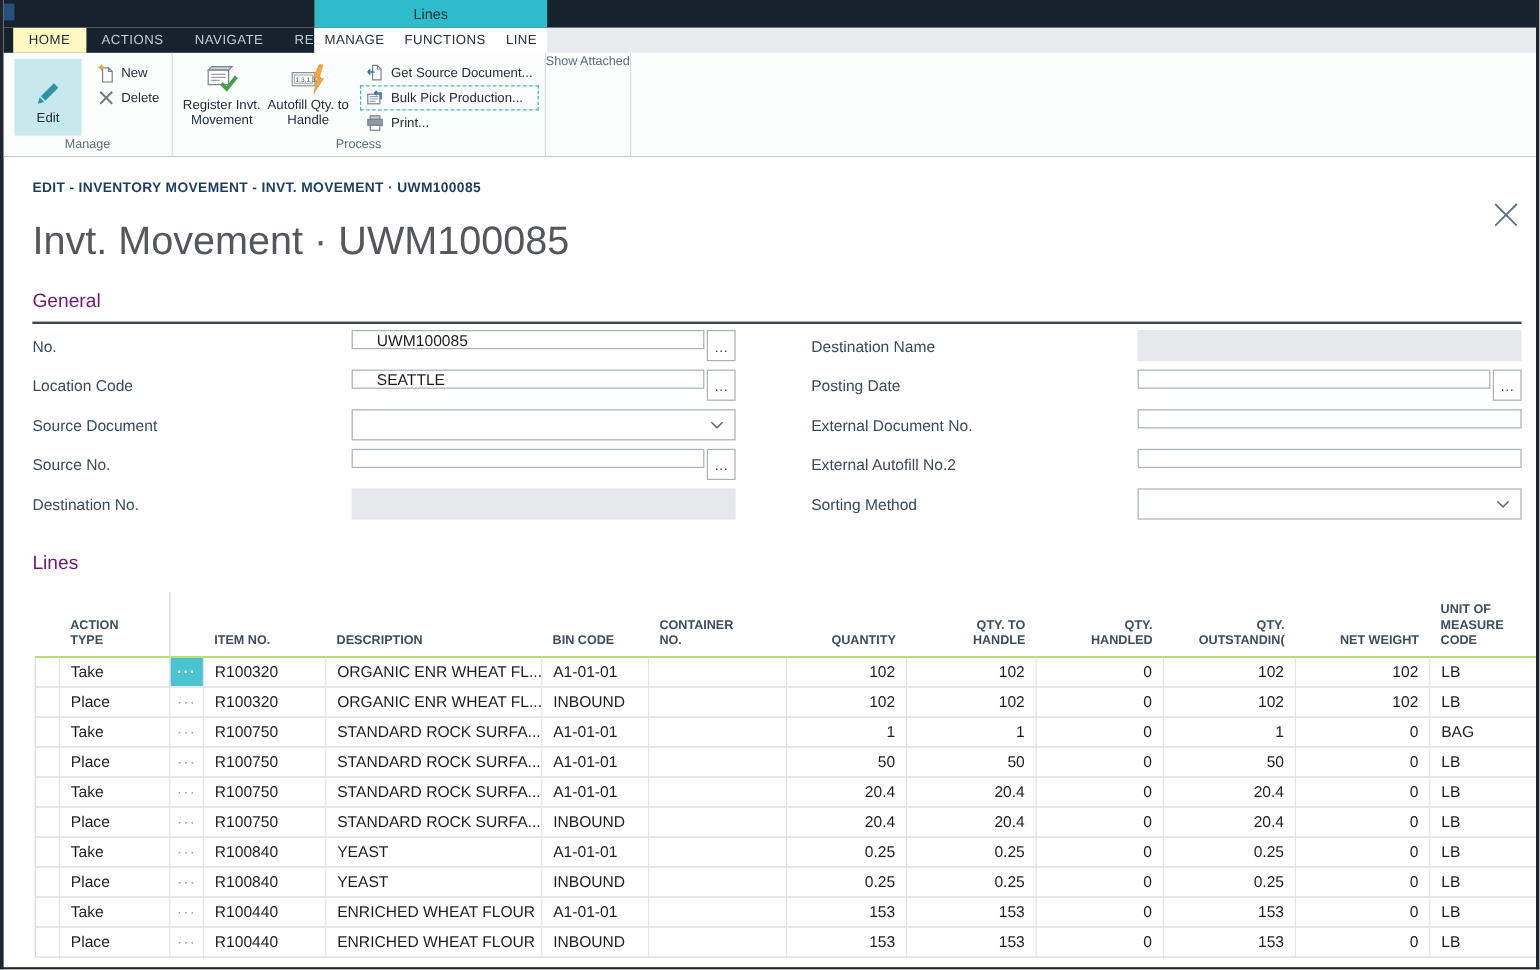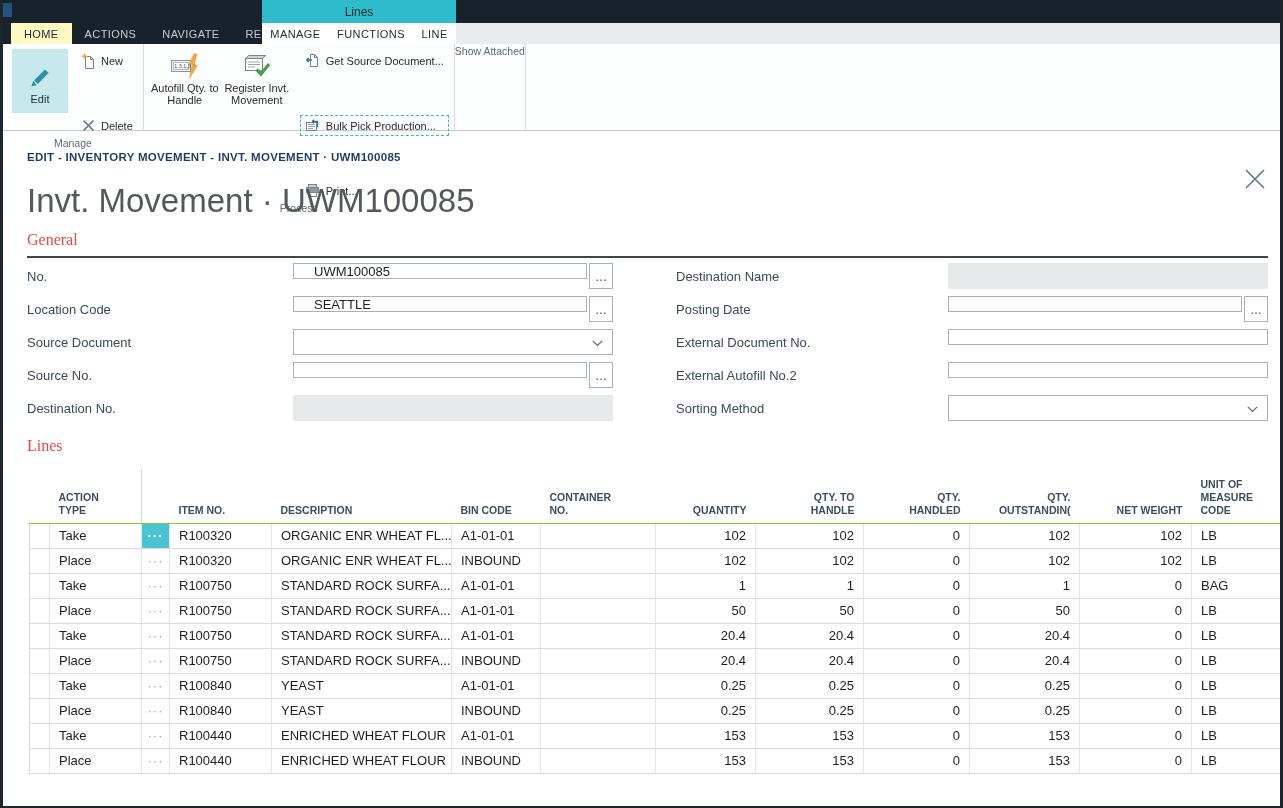--- a/index.html
+++ b/index.html
@@ -28,7 +28,7 @@
   .rbtn-big .ric{height:32px;display:flex;align-items:center;justify-content:center;}
   .rbtn-big.edit{background:#c7e9ed;width:56px;height:64px;justify-content:center;padding-top:6px;margin-top:1px;}
   .rbtn-big.edit .ric{height:30px;}
-  .rcol{display:flex;flex-direction:column;margin-left:7px;padding-top:2px;gap:44px;}
+  .rcol{display:flex;flex-direction:column;margin-left:7px;padding-top:2px;}
   .rbtn-small{display:flex;align-items:center;gap:5px;font-size:11px;color:#252e36;height:21px;padding:0 4px;white-space:nowrap;cursor:default;border:1px solid transparent;}
   .rbtn-small.focused{border:1px dashed #3fb6c4;}
   .ric16{width:16px;display:flex;justify-content:center;}

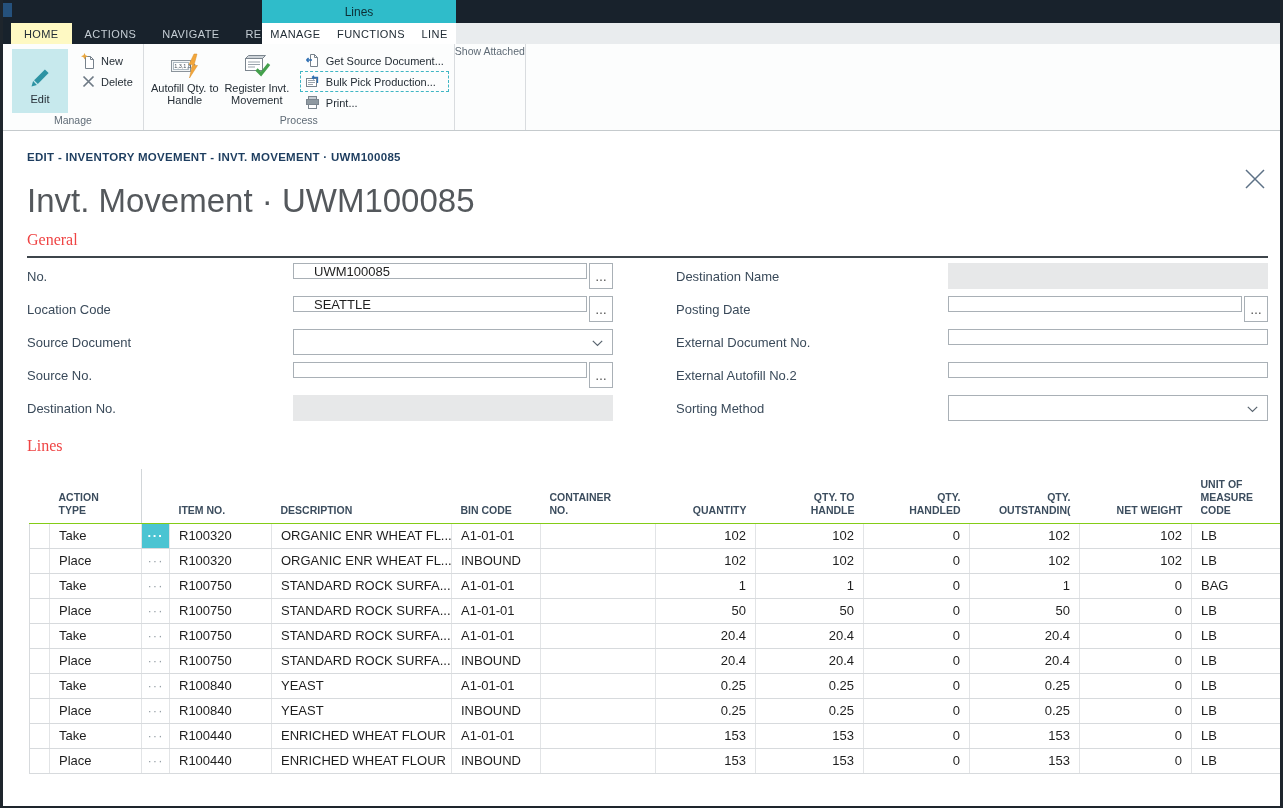--- a/index.html
+++ b/index.html
@@ -136,6 +136,17 @@
           <div class="rbtn-big bigw">
             <span class="ric">
               <svg width="30" height="30" viewBox="0 0 30 30">
+                  <path fill="#cdd3d8" stroke="#7b858e" d="M3.5 7.5l3-3h17l-3 3z"></path>
+                  <rect x="3.5" y="7.5" width="17" height="12" fill="#fff" stroke="#7b858e"></rect>
+                  <path stroke="#9aa3ab" fill="none" d="M6 11h12M6 13.5h12M6 16h7"></path>
+                  <path fill="none" stroke="#44a04c" stroke-width="3.2" d="M14.5 18.5l4.5 4.5 8-10"></path>
+                </svg>
+            </span>
+            <span>Register Invt. Movement</span>
+          </div>
+          <div class="rbtn-big bigw">
+            <span class="ric">
+              <svg width="30" height="30" viewBox="0 0 30 30">
                   <rect x="1.5" y="9.5" width="19" height="11" fill="#f2f5f6" stroke="#8b949c"></rect>
                   <rect x="3.5" y="11.5" width="15" height="7" fill="#fff" stroke="#aebac2"></rect>
                   <text x="4.2" y="17.3" font-size="5.5" fill="#45505a" font-family="Liberation Sans, sans-serif">1,3,1,3,7</text>
@@ -143,17 +154,6 @@
                 </svg>
             </span>
             <span>Autofill Qty. to Handle</span>
-          </div>
-          <div class="rbtn-big bigw">
-            <span class="ric">
-              <svg width="30" height="30" viewBox="0 0 30 30">
-                  <path fill="#cdd3d8" stroke="#7b858e" d="M3.5 7.5l3-3h17l-3 3z"></path>
-                  <rect x="3.5" y="7.5" width="17" height="12" fill="#fff" stroke="#7b858e"></rect>
-                  <path stroke="#9aa3ab" fill="none" d="M6 11h12M6 13.5h12M6 16h7"></path>
-                  <path fill="none" stroke="#44a04c" stroke-width="3.2" d="M14.5 18.5l4.5 4.5 8-10"></path>
-                </svg>
-            </span>
-            <span>Register Invt. Movement</span>
           </div>
           <div class="rcol">
             <div class="rbtn-small">

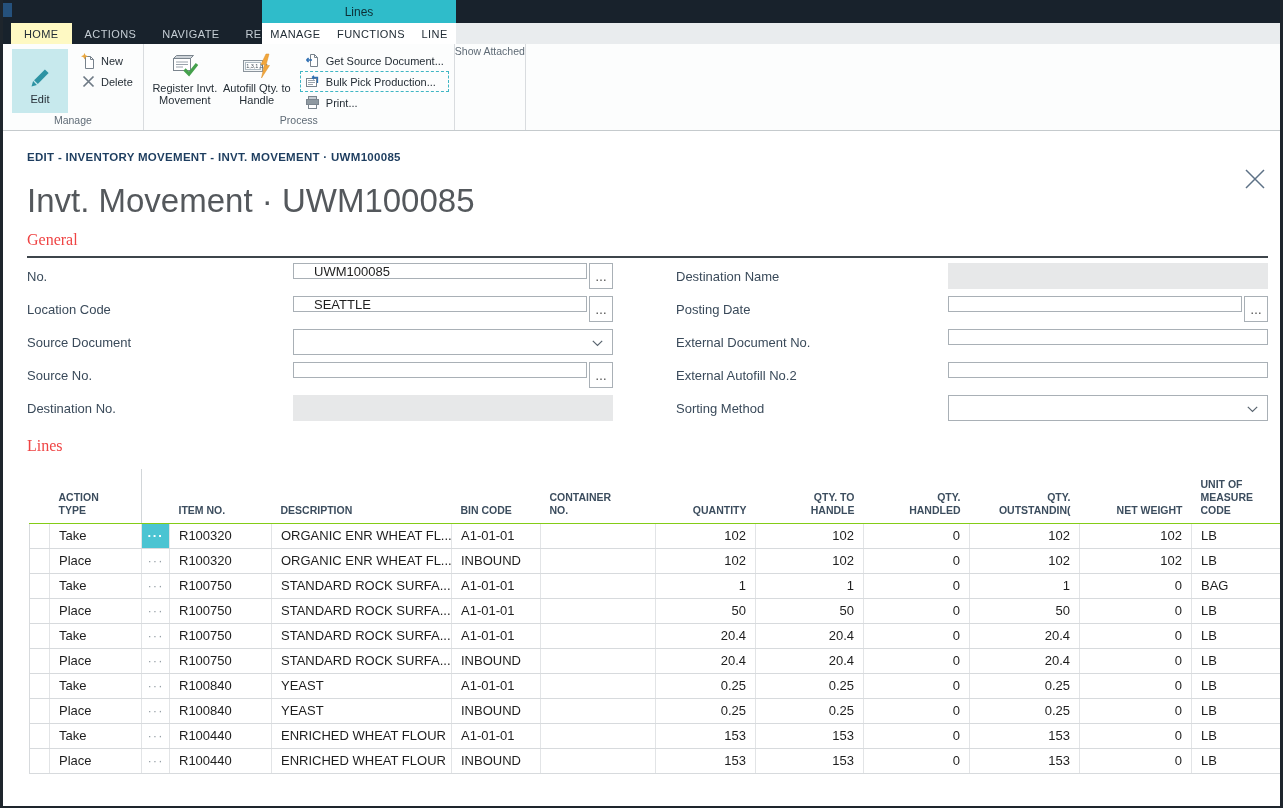--- a/index.html
+++ b/index.html
@@ -39,7 +39,7 @@
   .breadcrumb{margin-top:20px;font-size:11.5px;font-weight:bold;color:#1d3d5f;letter-spacing:.3px;}
   .close-btn{position:absolute;top:17px;right:12px;width:26px;height:26px;display:flex;align-items:center;justify-content:center;cursor:default;}
   .page-title{margin-top:17px;font-size:33px;color:#54585c;line-height:42px;font-weight:400;}
-  .section-h{margin-top:8px;font-size:16px;color:#ef4444;line-height:20px;font-family:Liberation Serif, serif;}
+  .section-h{margin-top:20px;font-size:16px;color:#701a75;line-height:20px;}
   .divider{margin-top:6px;height:2px;background:#3e454b;width:1241px;}
   
   .form{margin-top:5px;display:grid;grid-template-columns:586px 592px;column-gap:63px;}

